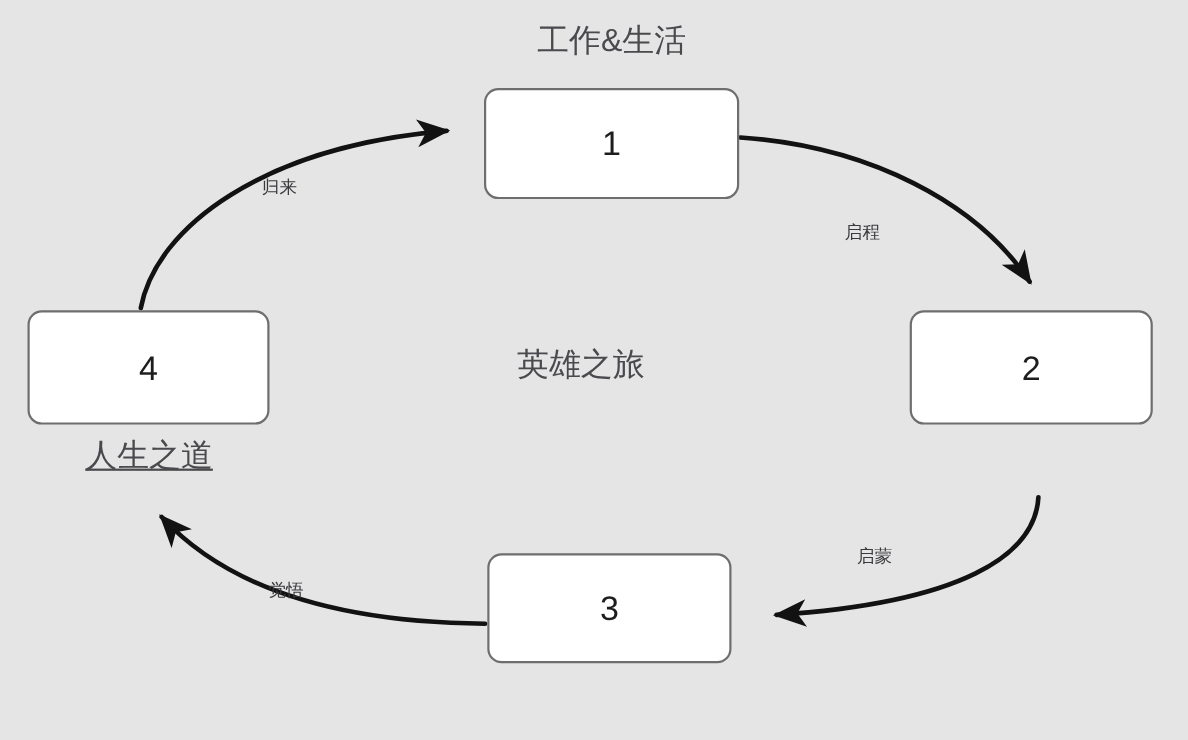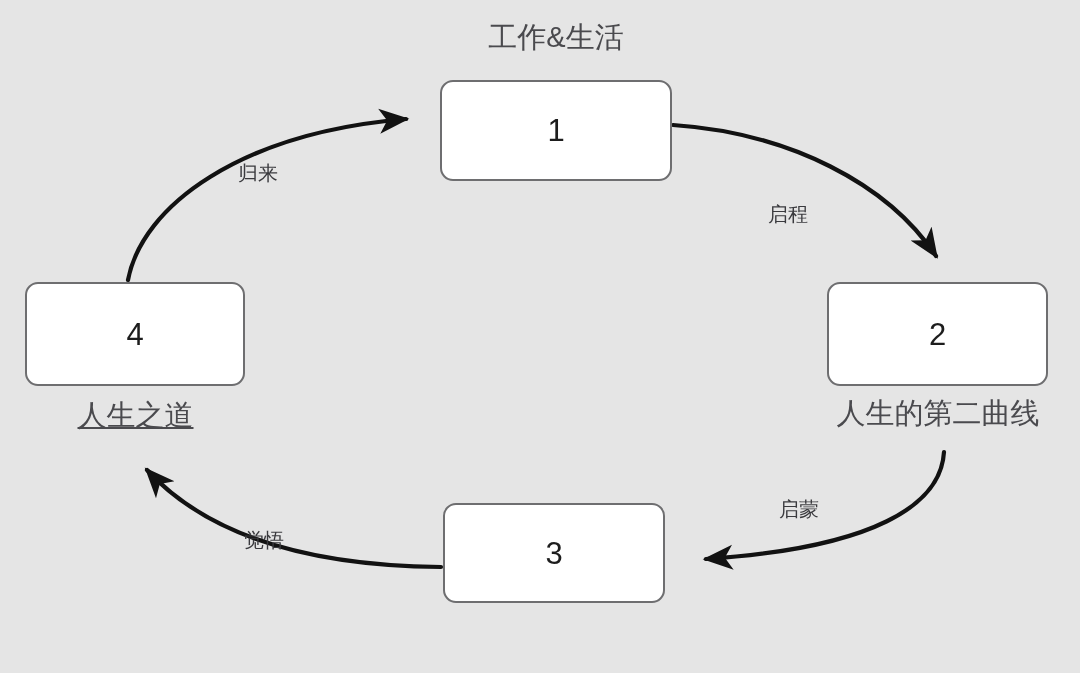--- a/index.html
+++ b/index.html
@@ -53,7 +53,7 @@
   }
   .edge-label {
     position: absolute;
-    font-size: 20px;
+    font-size: 16px;
     color: #3a3a3e;
     white-space: nowrap;
     line-height: 1;

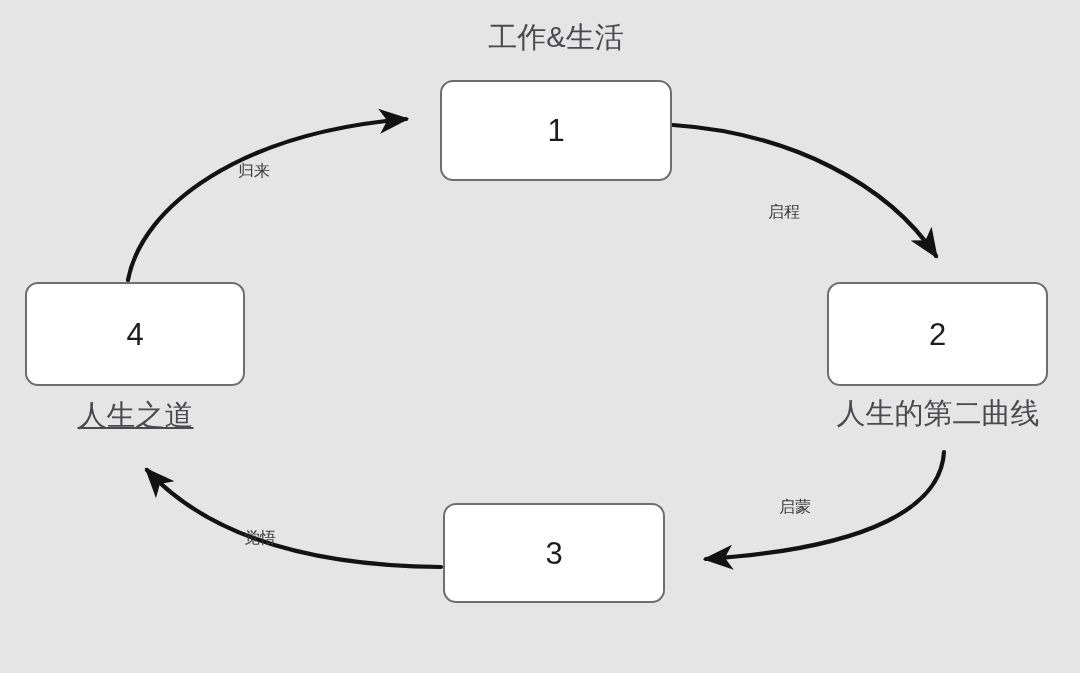--- a/index.html
+++ b/index.html
@@ -128,6 +128,7 @@
   <div class="edge-label" id="label-juewu">觉悟</div>
   <div class="edge-label" id="label-guilai">归来</div>
 
+  <div class="center-label" id="center-title">英雄之旅</div>
 
 </div>
 

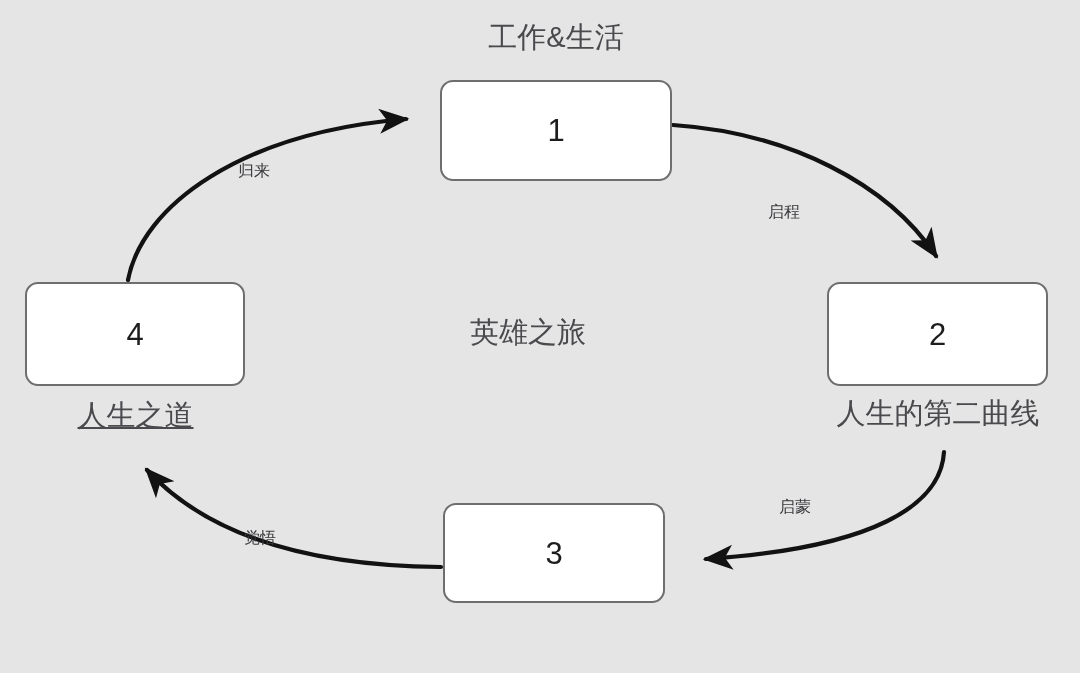--- a/index.html
+++ b/index.html
@@ -112,7 +112,6 @@
   <div class="node-box" id="box-2">
     <span class="node-num">2</span>
   </div>
-  <div class="node-caption" id="caption-2">人生的第二曲线</div>
 
   <div class="node-box" id="box-3">
     <span class="node-num">3</span>

